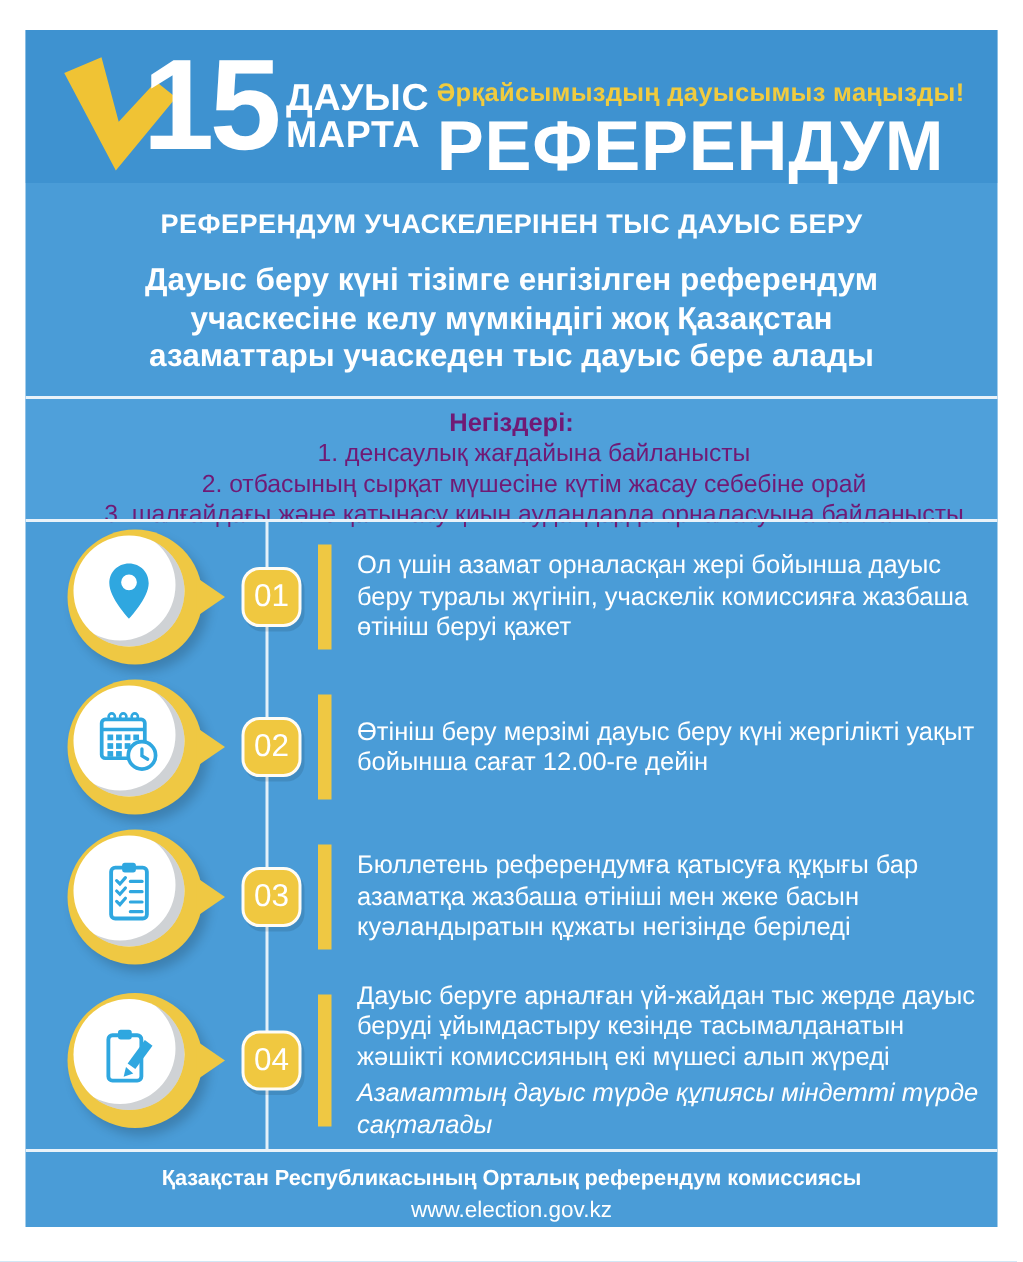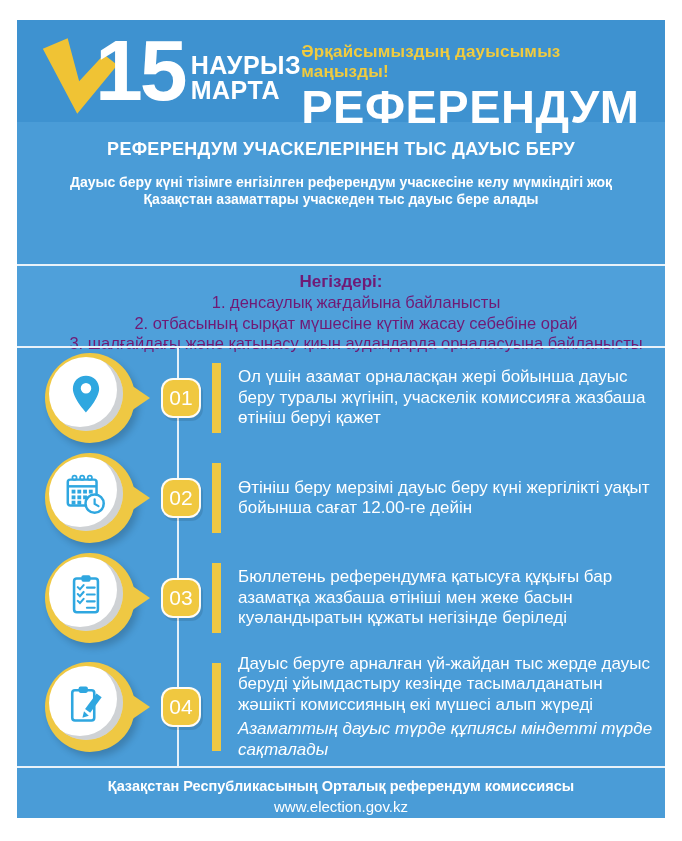--- a/index.html
+++ b/index.html
@@ -60,7 +60,7 @@
       </svg>
       <div class="big-date">15</div>
       <div class="months">
-        <div>НАУРЫЗ</div>
+        <div>ДАУЫС</div>
         <div>МАРТА</div>
       </div>
     </div>

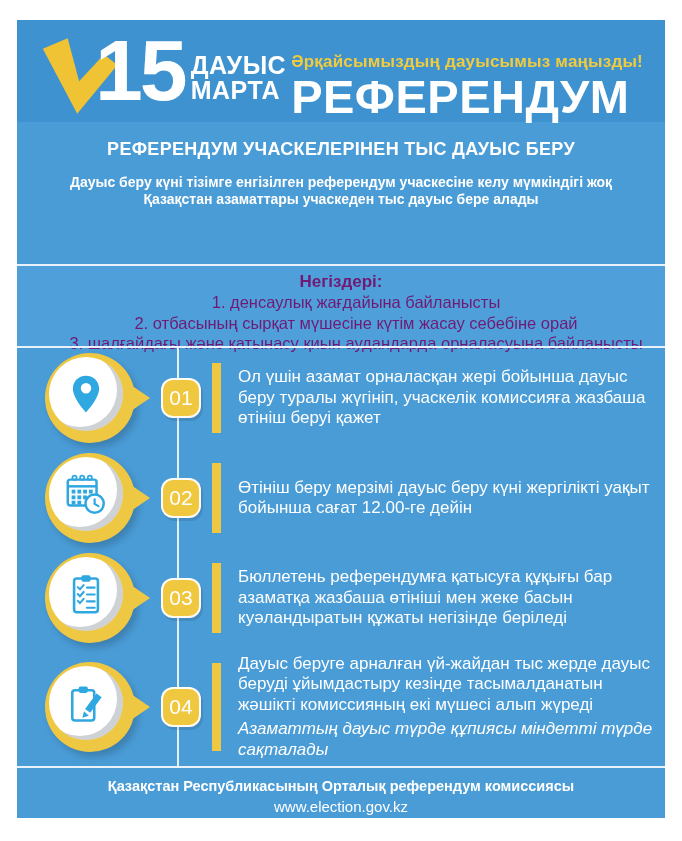--- a/index.html
+++ b/index.html
@@ -19,7 +19,7 @@
   
   .title-sec{height:142px;flex:none;text-align:center;padding-top:17px;box-sizing:border-box;}
   .sec-title{color:#fff;font-size:18px;font-weight:bold;letter-spacing:0.3px;}
-  .intro{color:#fff;font-size:14px;font-weight:bold;line-height:1.22;max-width:548px;margin:14px auto 0;}
+  .intro{color:#fff;font-size:21px;font-weight:bold;line-height:1.22;max-width:548px;margin:14px auto 0;}
 
   .sep{height:2px;flex:none;background:#E9F2F9;}
 

